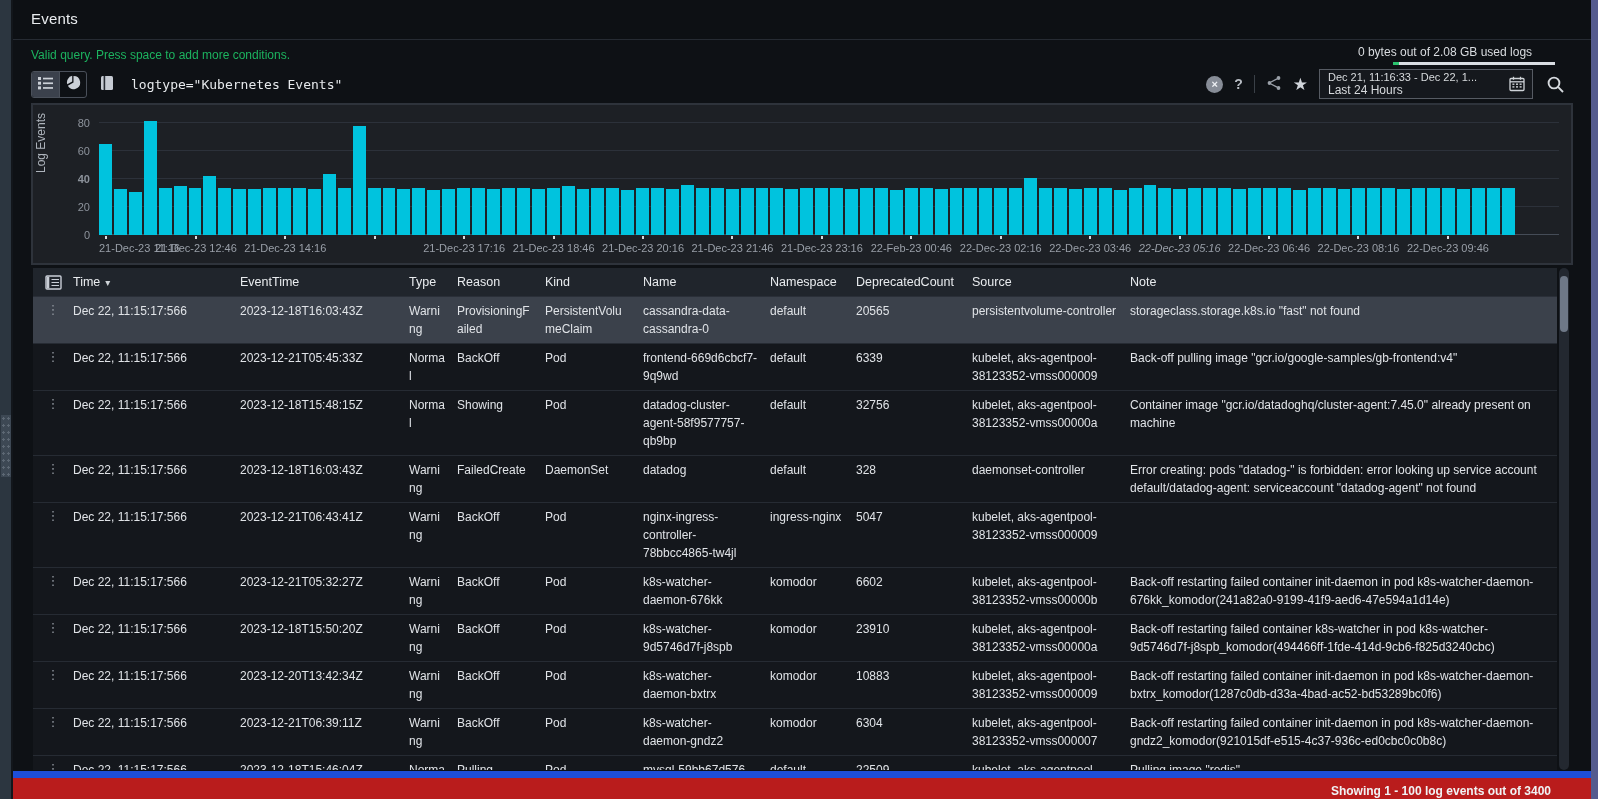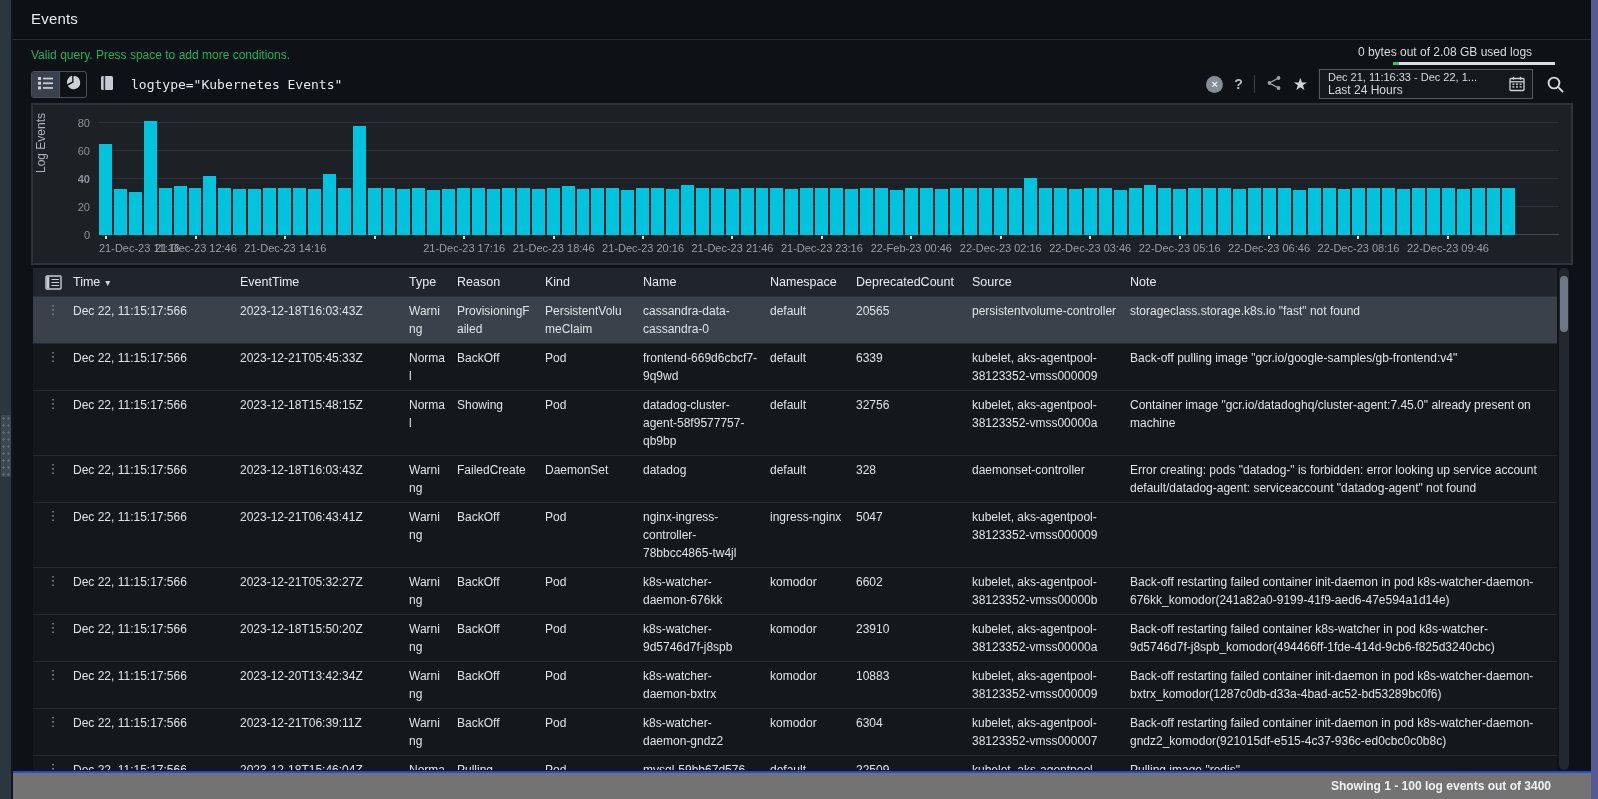--- a/index.html
+++ b/index.html
@@ -331,7 +331,7 @@
             <span class="xtick" style="left: 990.2px;"></span>
             <span class="xlabel" style="left: 991.2px;">22-Dec-23 03:46</span>
             <span class="xtick" style="left: 1079.63px;"></span>
-            <span class="xlabel" style="left: 1080.63px;">22-Dec-23 05:16</span>
+            <span class="xlabel" style="left: 1080.63px; font-style: italic;">22-Dec-23 05:16</span>
             <span class="xtick" style="left: 1169.06px;"></span>
             <span class="xlabel" style="left: 1170.06px;">22-Dec-23 06:46</span>
             <span class="xtick" style="left: 1258.49px;"></span>

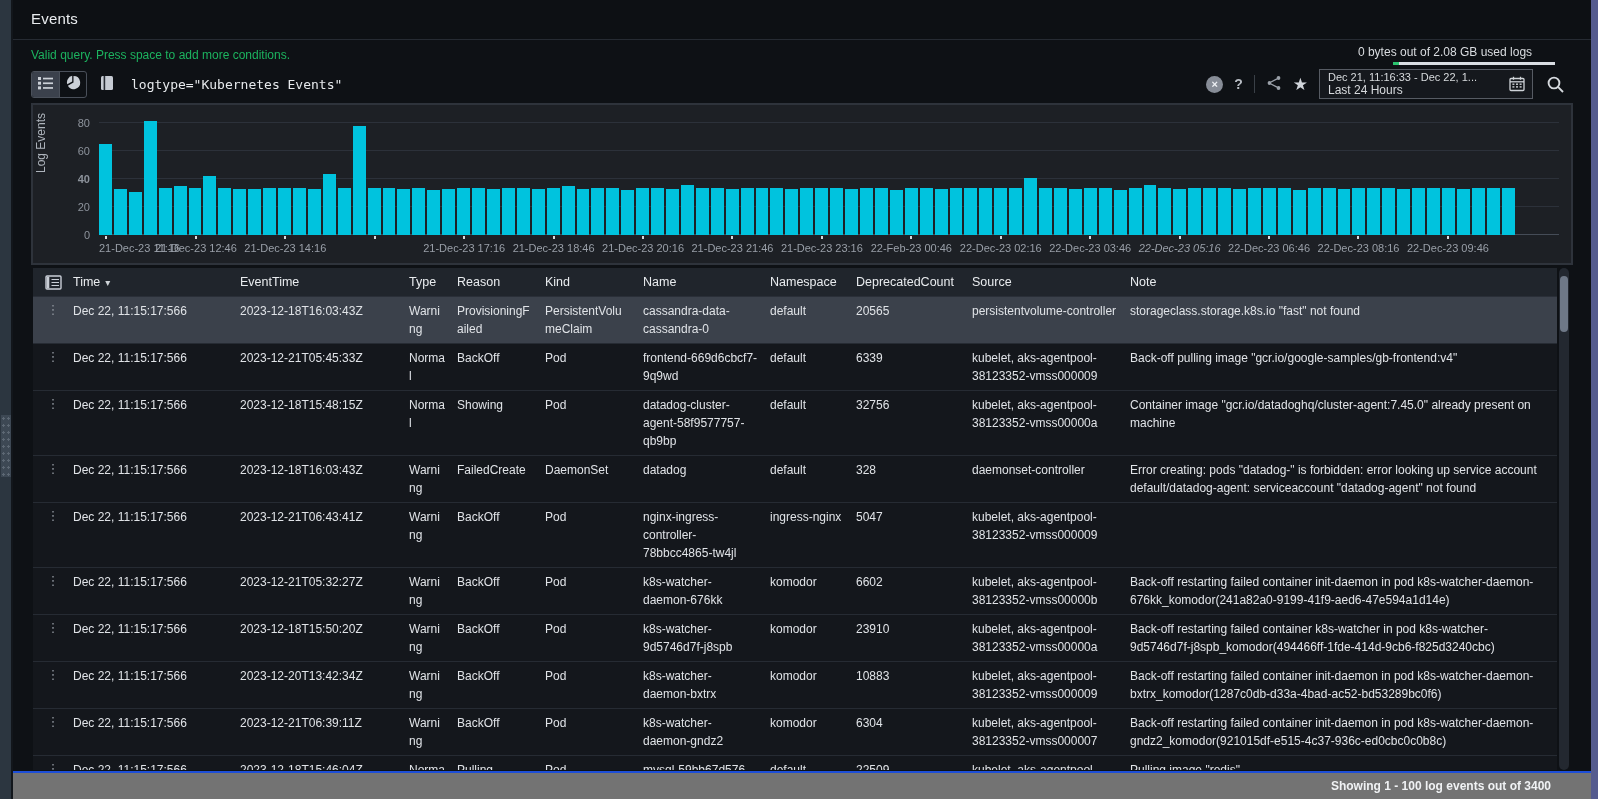--- a/index.html
+++ b/index.html
@@ -81,7 +81,7 @@
   .vscroll .thumb { position:absolute; top:8px; left:1px; right:1px; height:56px; background:#6e7887; border-radius:4px; }
 
   
-  .footer-bar { position:absolute; bottom:0; left:0; right:0; height:28px; background:#737373; border-top:2px solid #1d4ed8;text-decoration:underline; }
+  .footer-bar { position:absolute; bottom:0; left:0; right:0; height:28px; background:#b91c1c; border-top:7px solid #1d4ed8;text-decoration:underline; }
   .footer-bar span { position:absolute; right:40px; top:6px; font-weight:bold; font-size:12px; color:#f0f2f4; }
 
   svg .stroke { fill:none; stroke:#cfd3d8; stroke-width:1.3; }

